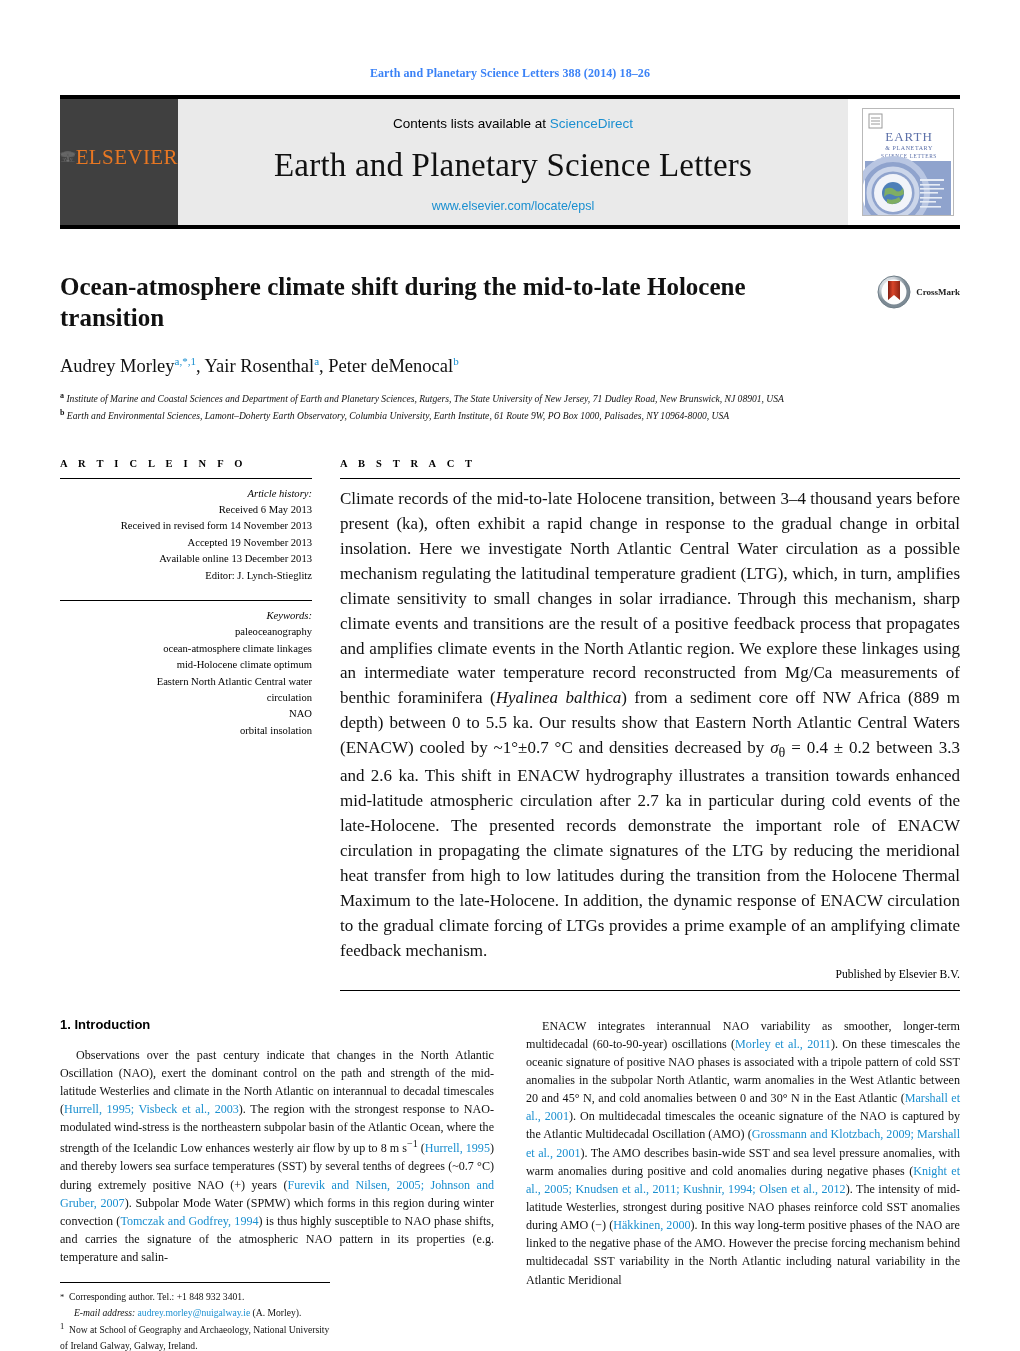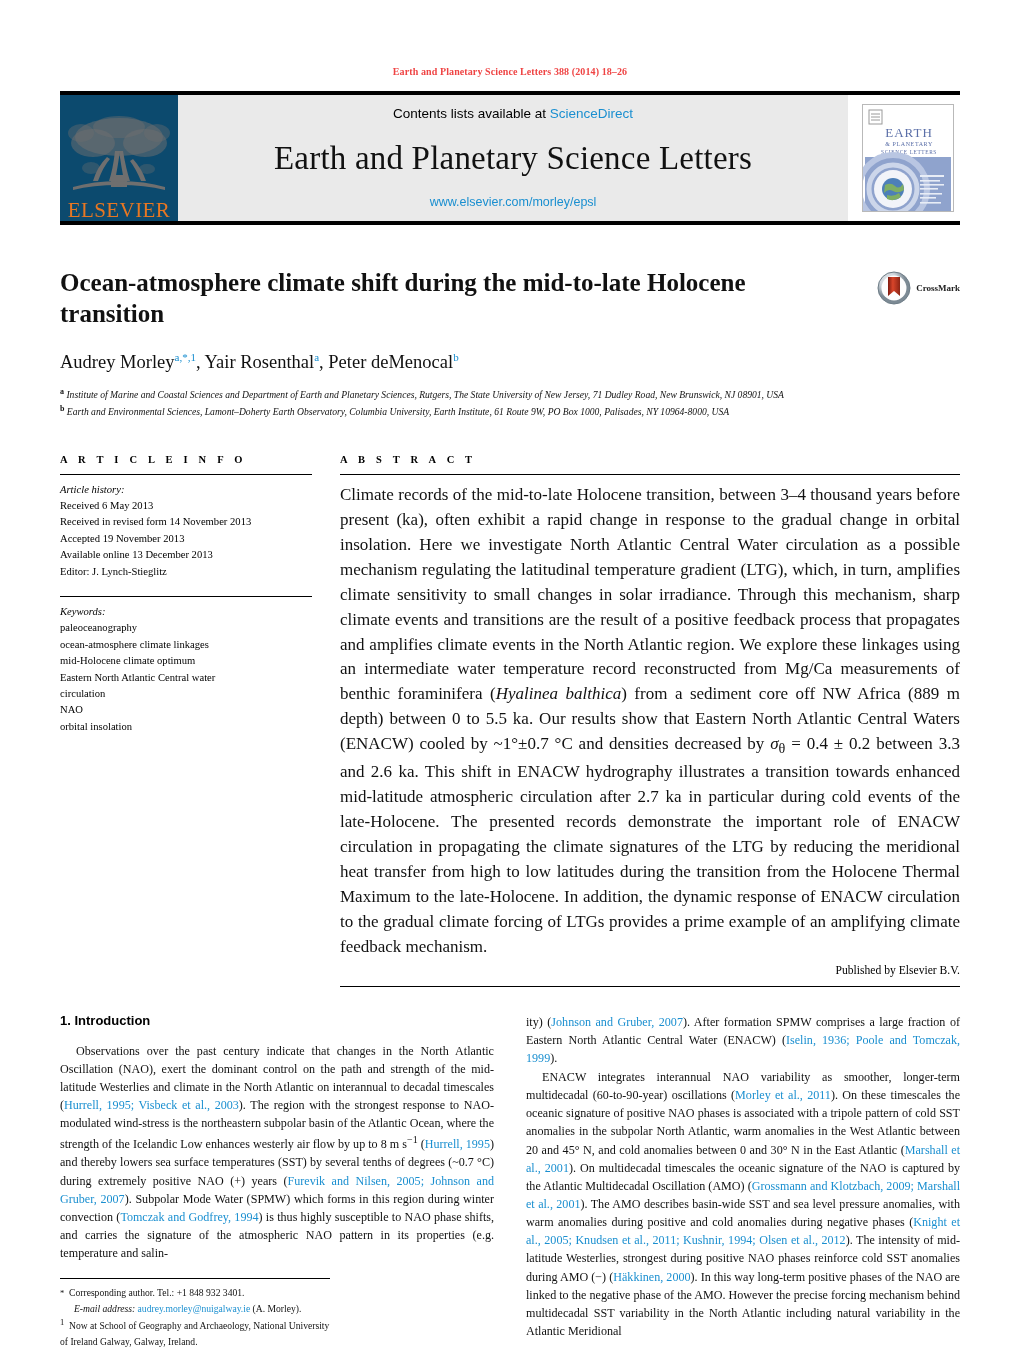--- a/index.html
+++ b/index.html
@@ -17,8 +17,8 @@
   
   .running-head {
     text-align:center;
-    color:#ef4444;
-    font-size:10px;
+    color:#3b82f6;
+    font-size:12px;
     font-weight:bold;
     padding-top:66px;
     letter-spacing:.1px;

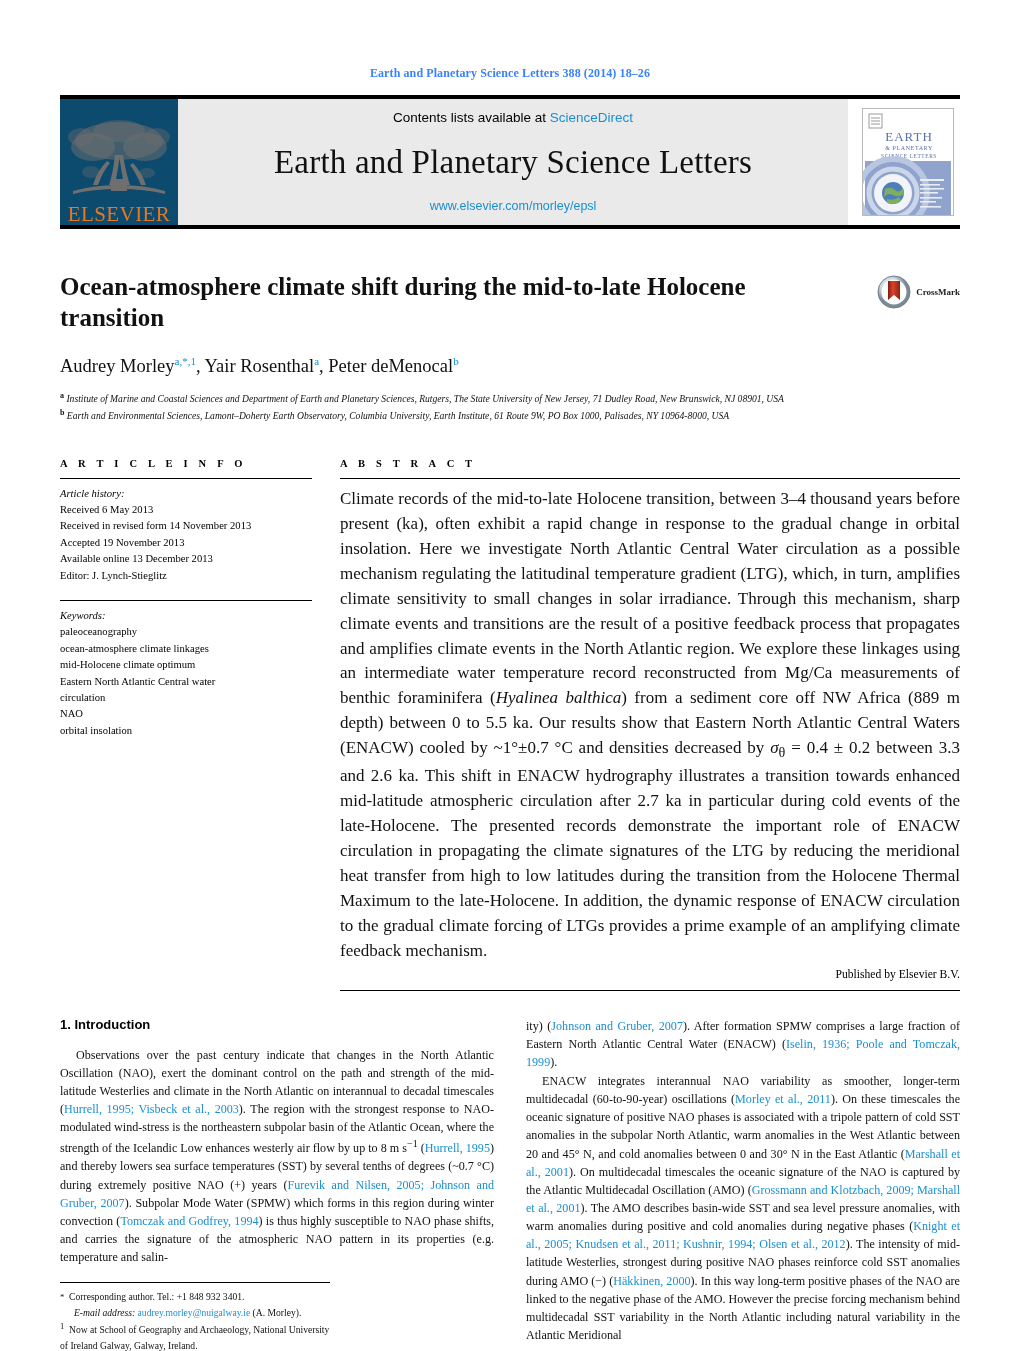--- a/index.html
+++ b/index.html
@@ -59,7 +59,7 @@
     flex-direction:column;
     align-items:center;
     justify-content:space-between;
-    padding:11px 0 12px 0;
+    padding:17px 0 12px 0;
     margin:0 8px 0 0;
   }
   .contents-line { font-size:13.5px; color:#000; font-family:"Liberation Sans", sans-serif;}

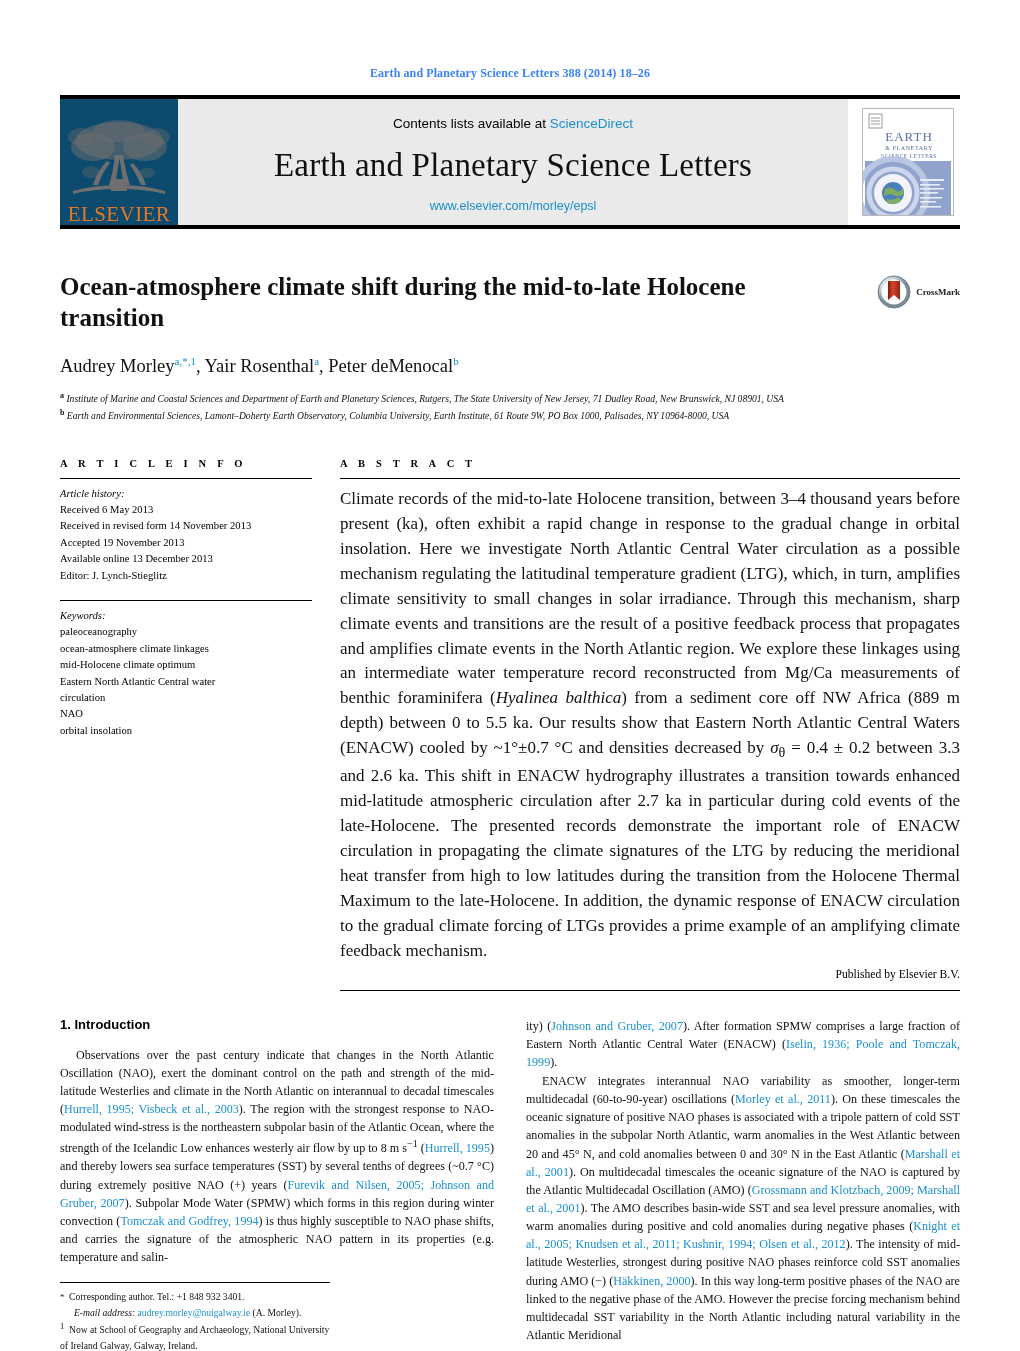--- a/index.html
+++ b/index.html
@@ -37,11 +37,11 @@
     width:118px;
     flex:0 0 118px;
     display:flex;
-    flex-direction:column;
+    flex-direction:row;
     align-items:center;
     justify-content:flex-end;
-    padding-bottom:0;
-    background:#0c4a6e;
+    padding-bottom:10px;
+    background:#404040;
   }
   .tree-svg { display:block; }
   .elsevier-word {

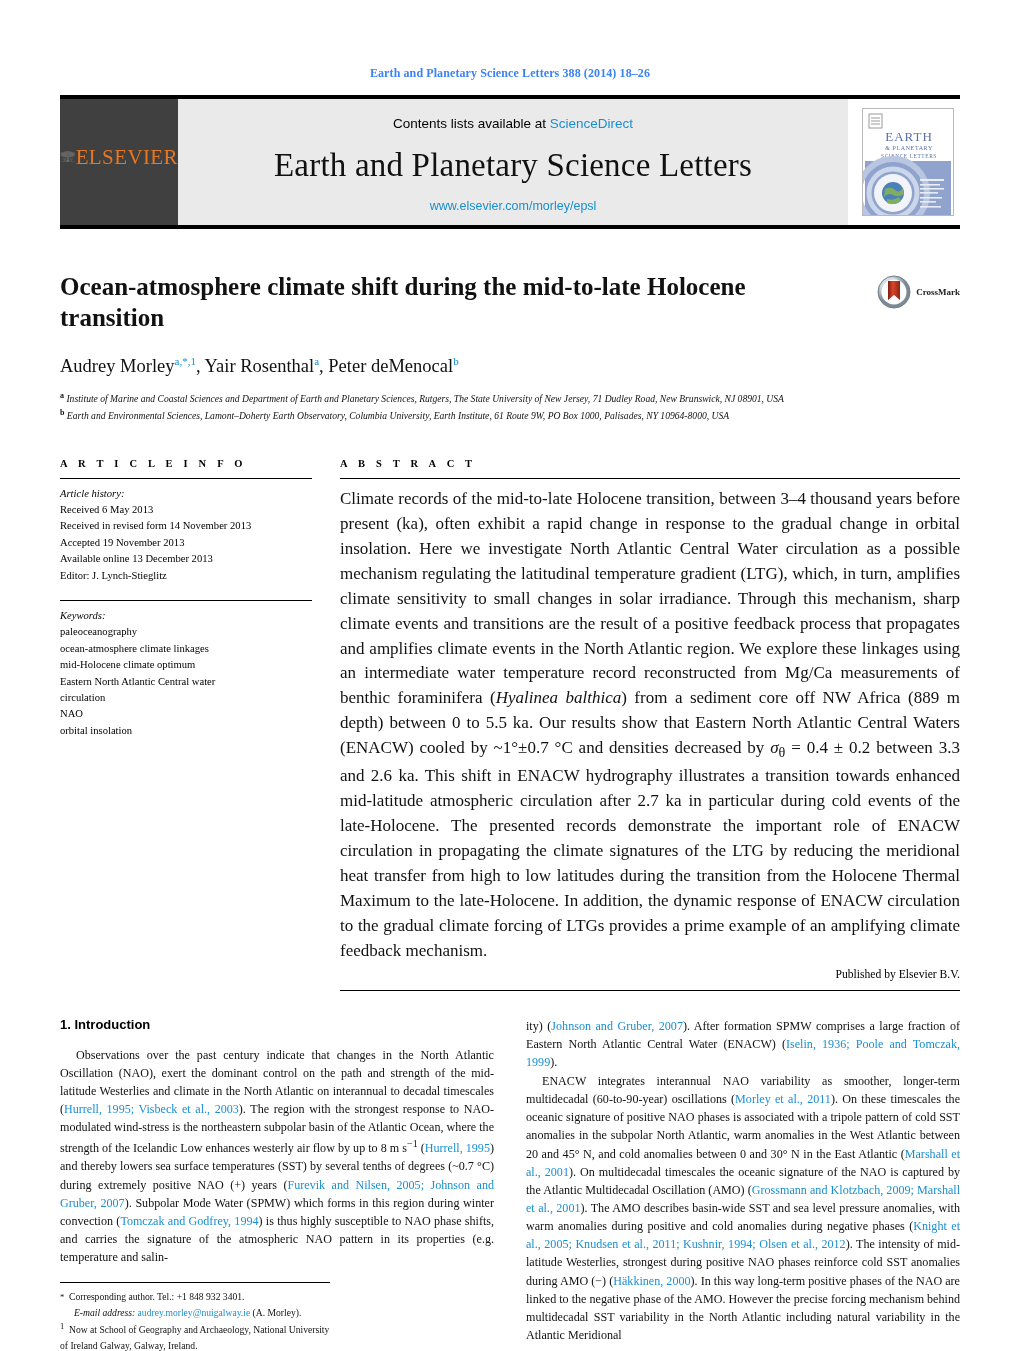--- a/index.html
+++ b/index.html
@@ -234,7 +234,7 @@
         <span>Contents lists available at </span><span class="sd">ScienceDirect</span>
       </div>
       <div class="journal-name">Earth and Planetary Science Letters</div>
-      <div class="journal-url">www.elsevier.com/morley/epsl</div>
+      <div class="journal-url">www.elsevier.com/locate/epsl</div>
     </div>
 
     <div class="cover-box">

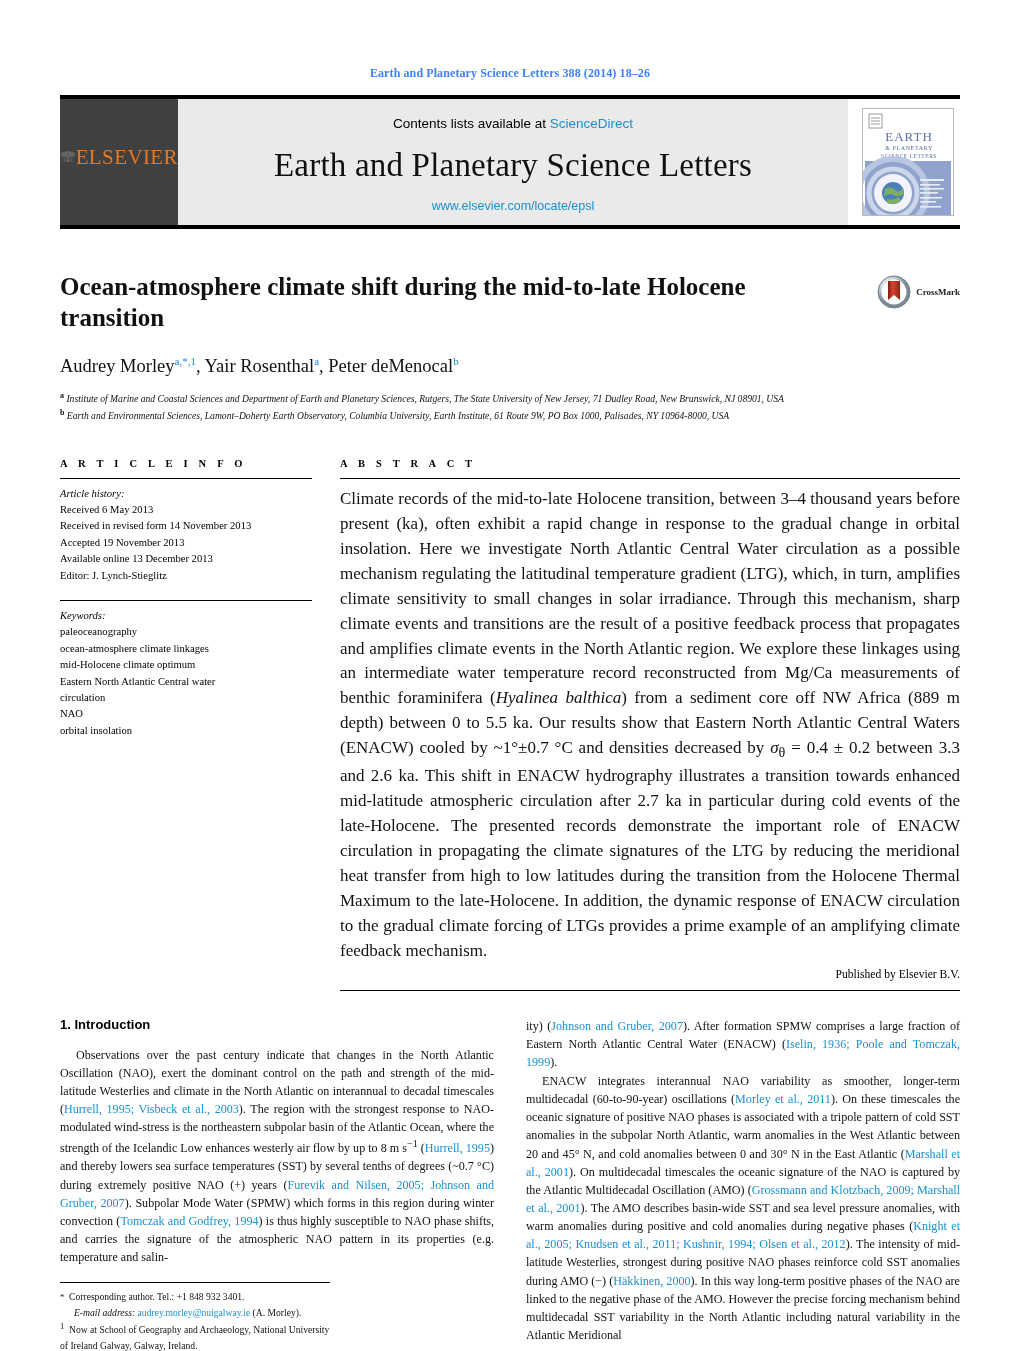--- a/index.html
+++ b/index.html
@@ -137,7 +137,7 @@
     margin-bottom:9px;
   }
   .rule { border-top:1.6px solid #000; }
-  .info-group { padding-top:7px; padding-bottom:8px; }
+  .info-group { padding-top:7px; padding-bottom:8px;text-align:right; }
   .info-group.second { border-top:1.6px solid #000; margin-top:8px;}
   .info-label { font-style:italic; font-size:10.6px; line-height:1.55; }
   .info-line { font-size:10.6px; line-height:1.55; }

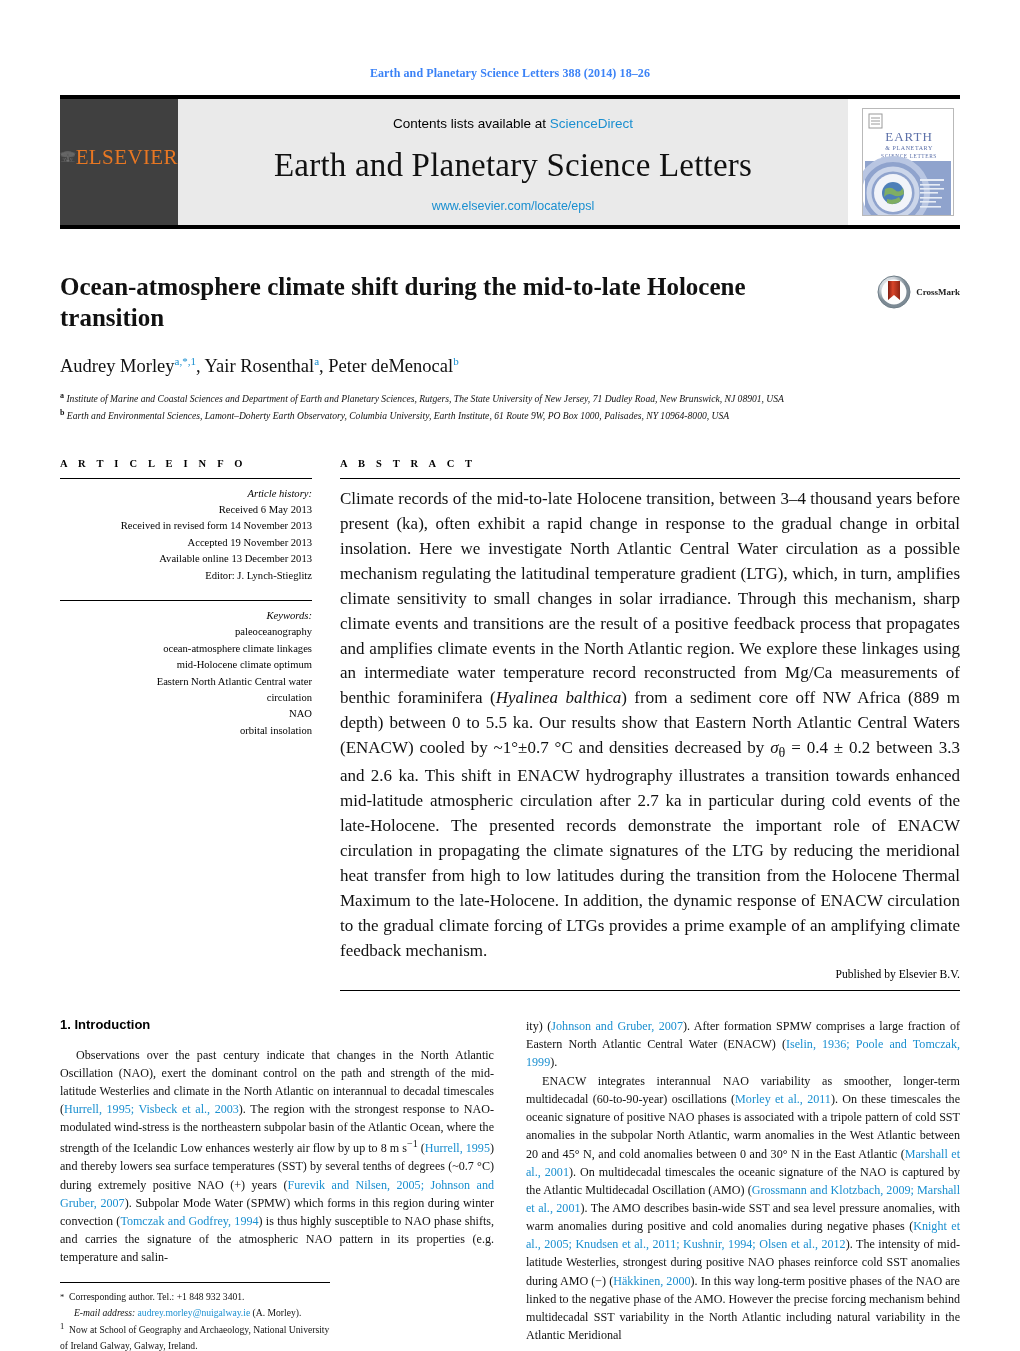--- a/index.html
+++ b/index.html
@@ -354,7 +354,6 @@
     </div>
 
     <div class="bcol">
-      <p class="para noindent">ity) (<span class="ref">Johnson and Gruber, 2007</span>). After formation SPMW comprises a large fraction of Eastern North Atlantic Central Water (ENACW) (<span class="ref">Iselin, 1936; Poole and Tomczak, 1999</span>).</p>
       <p class="para">ENACW integrates interannual NAO variability as smoother, longer-term multidecadal (60-to-90-year) oscillations (<span class="ref">Morley et al., 2011</span>). On these timescales the oceanic signature of positive NAO phases is associated with a tripole pattern of cold SST anomalies in the subpolar North Atlantic, warm anomalies in the West Atlantic between 20 and 45° N, and cold anomalies between 0 and 30° N in the East Atlantic (<span class="ref">Marshall et al., 2001</span>). On multidecadal timescales the oceanic signature of the NAO is captured by the Atlantic Multidecadal Oscillation (AMO) (<span class="ref">Grossmann and Klotzbach, 2009; Marshall et al., 2001</span>). The AMO describes basin-wide SST and sea level pressure anomalies, with warm anomalies during positive and cold anomalies during negative phases (<span class="ref">Knight et al., 2005; Knudsen et al., 2011; Kushnir, 1994; Olsen et al., 2012</span>). The intensity of mid-latitude Westerlies, strongest during positive NAO phases reinforce cold SST anomalies during AMO (−) (<span class="ref">Häkkinen, 2000</span>). In this way long-term positive phases of the NAO are linked to the negative phase of the AMO. However the precise forcing mechanism behind multidecadal SST variability in the North Atlantic including natural variability in the Atlantic Meridional</p>
     </div>
   </div>

